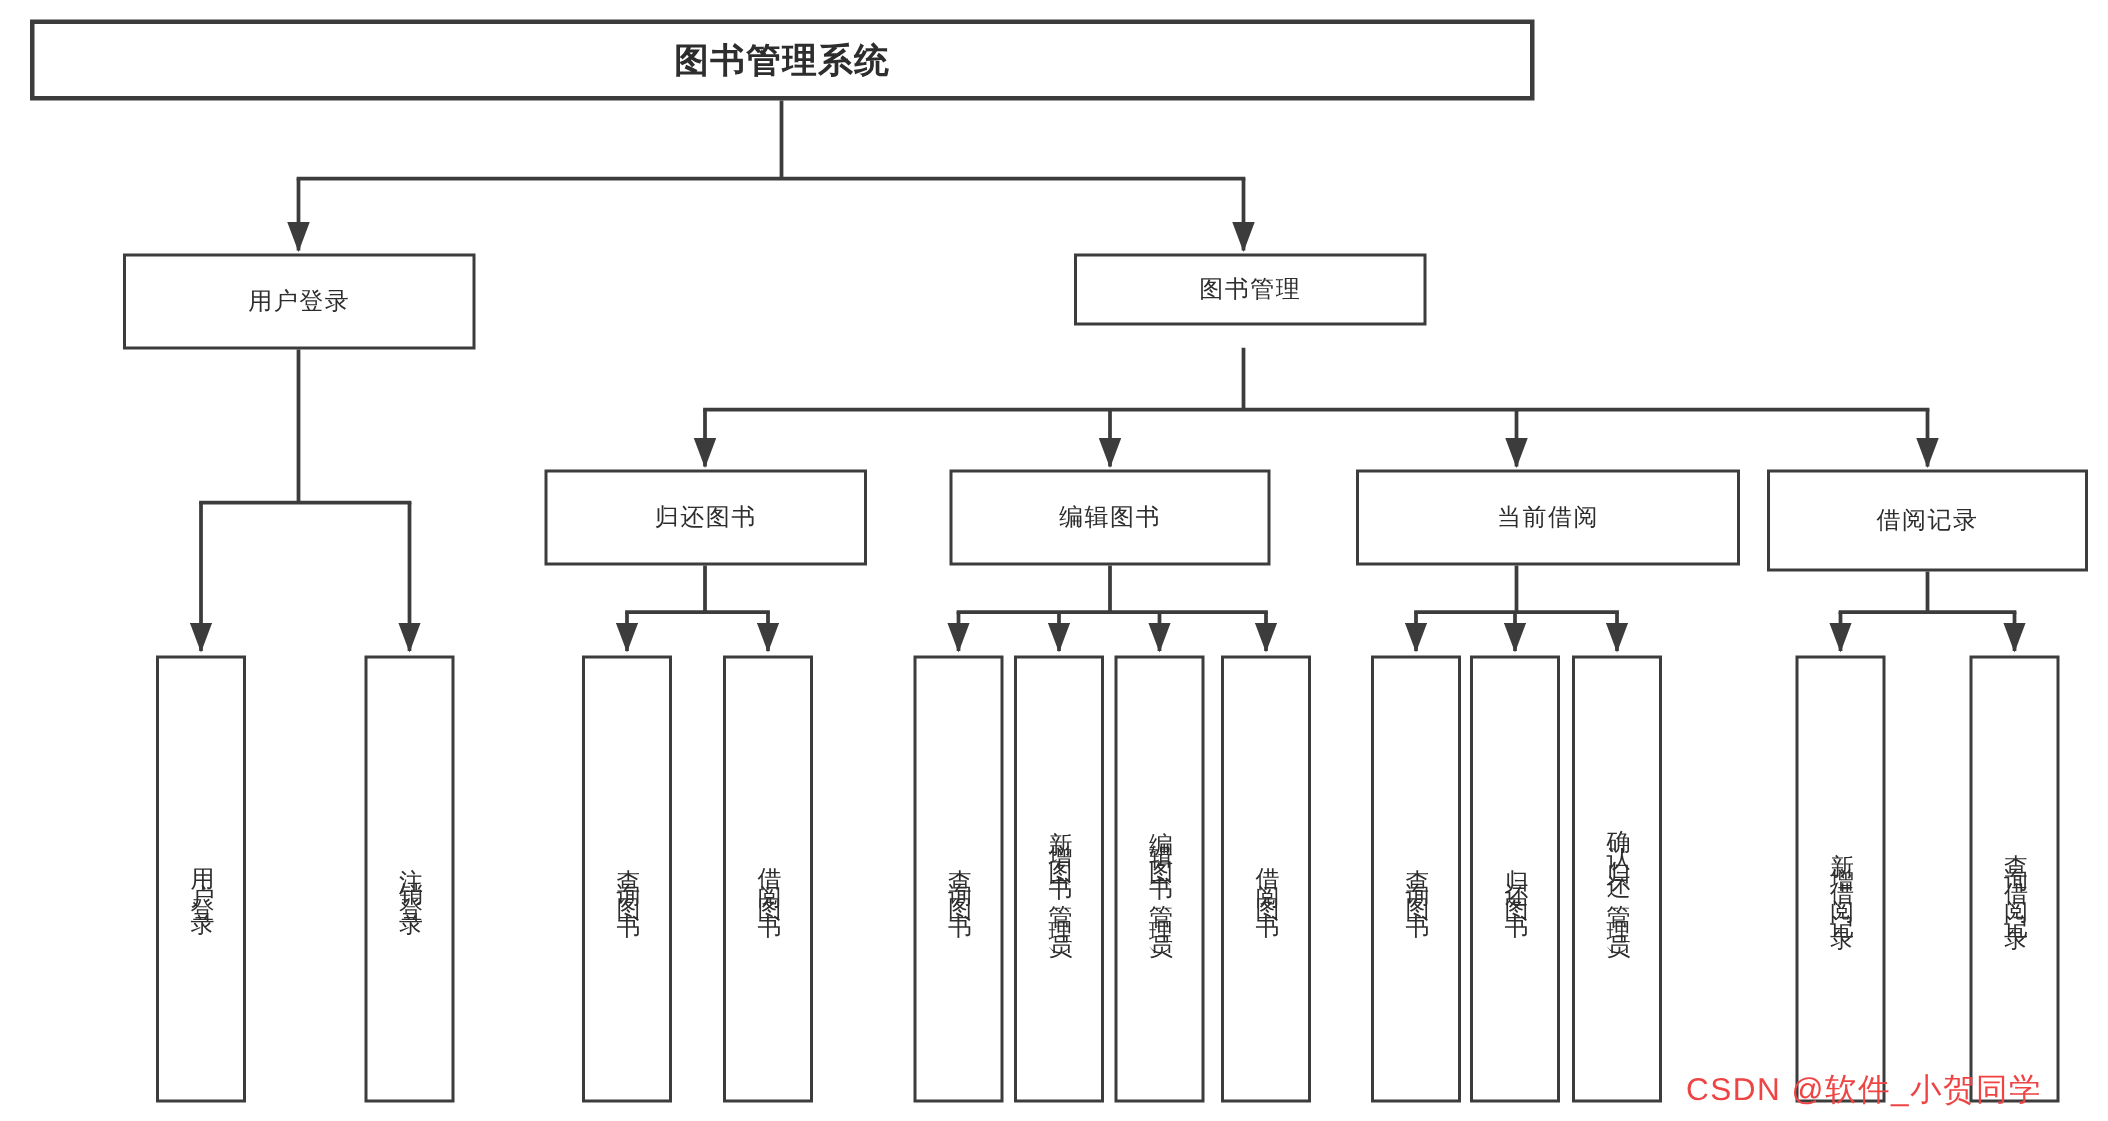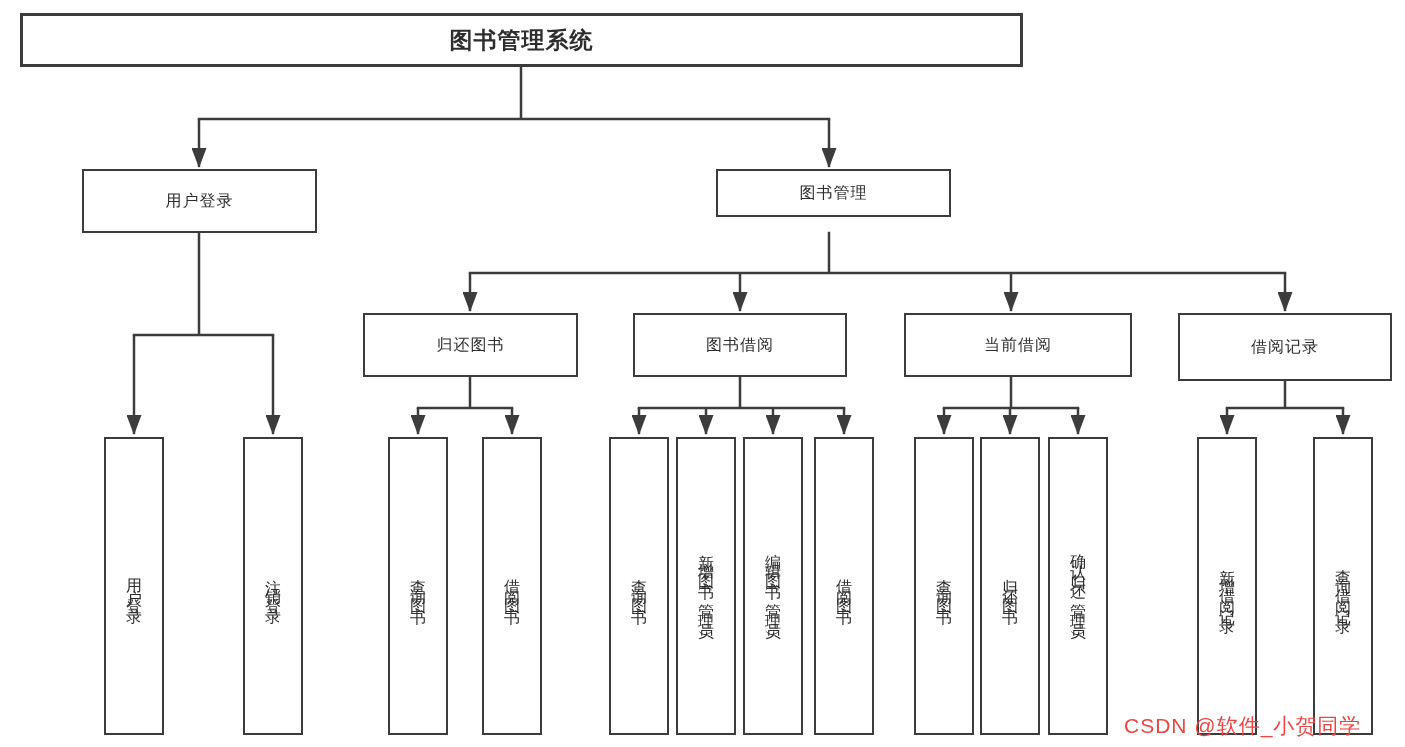--- a/index.html
+++ b/index.html
@@ -124,7 +124,7 @@
     <span class="lbl">归还图书</span>
   </div>
   <div class="box" style="left:633px; top:313px; width:214px; height:64px">
-    <span class="lbl">图书借阅</span>
+    <span class="lbl">编辑图书</span>
   </div>
   <div class="box" style="left:904px; top:313px; width:228px; height:64px">
     <span class="lbl">当前借阅</span>

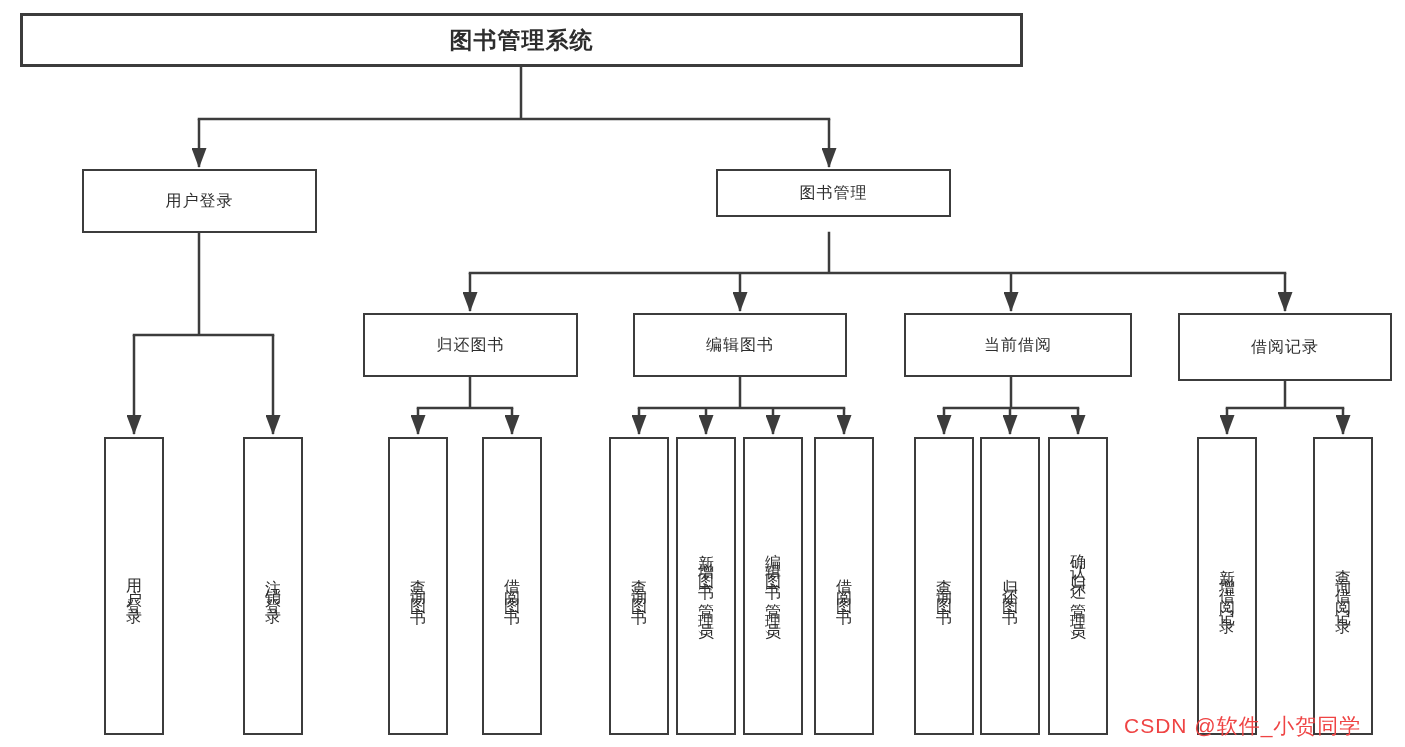--- a/index.html
+++ b/index.html
@@ -126,7 +126,7 @@
   <div class="box" style="left:633px; top:313px; width:214px; height:64px">
     <span class="lbl">编辑图书</span>
   </div>
-  <div class="box" style="left:904px; top:313px; width:228px; height:64px">
+  <div class="box" style="left:904px; top:313px; width:256px; height:64px">
     <span class="lbl">当前借阅</span>
   </div>
   <div class="box" style="left:1178px; top:313px; width:214px; height:68px">

